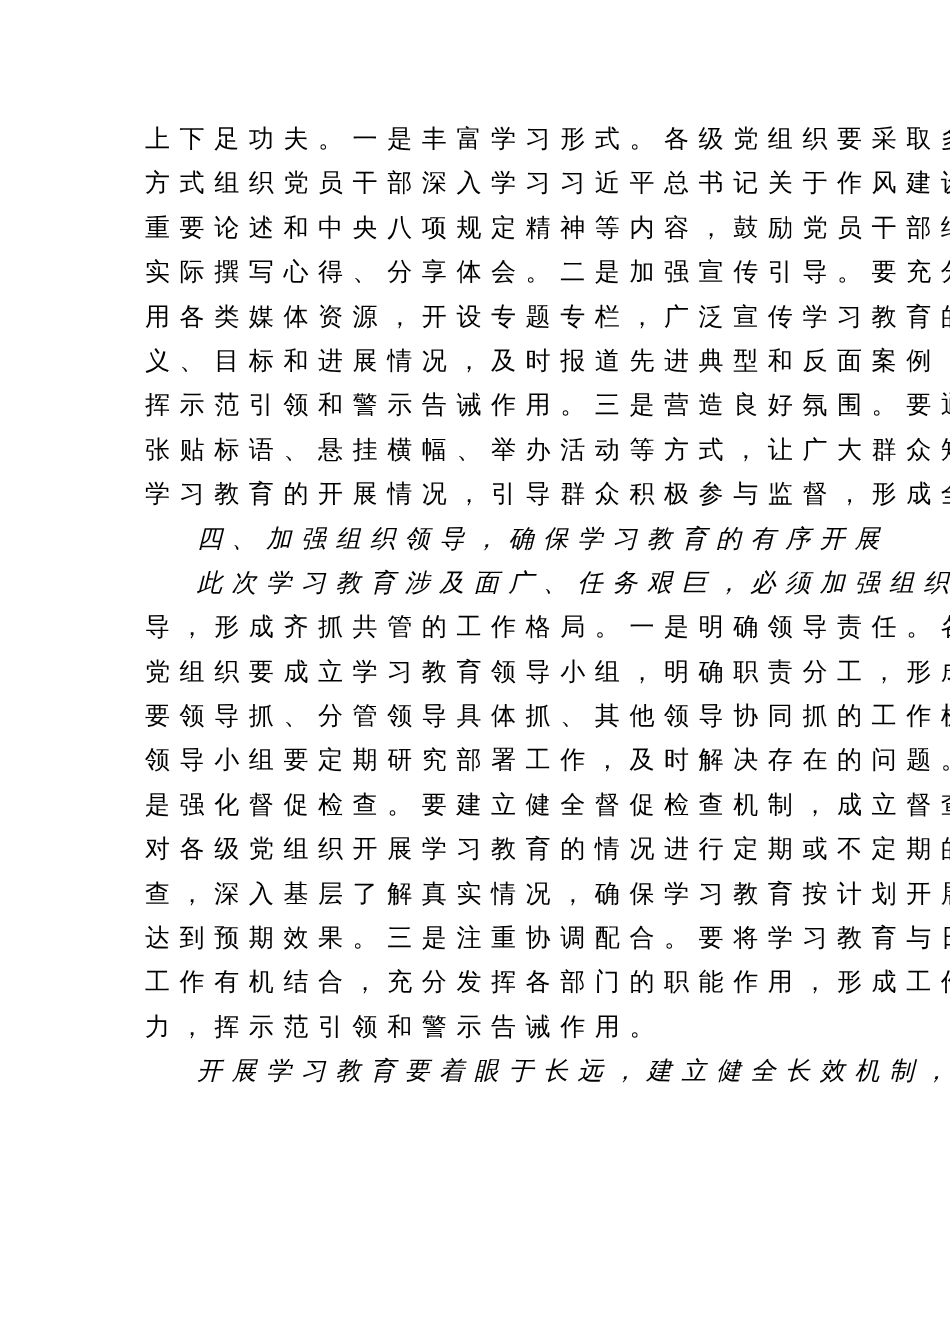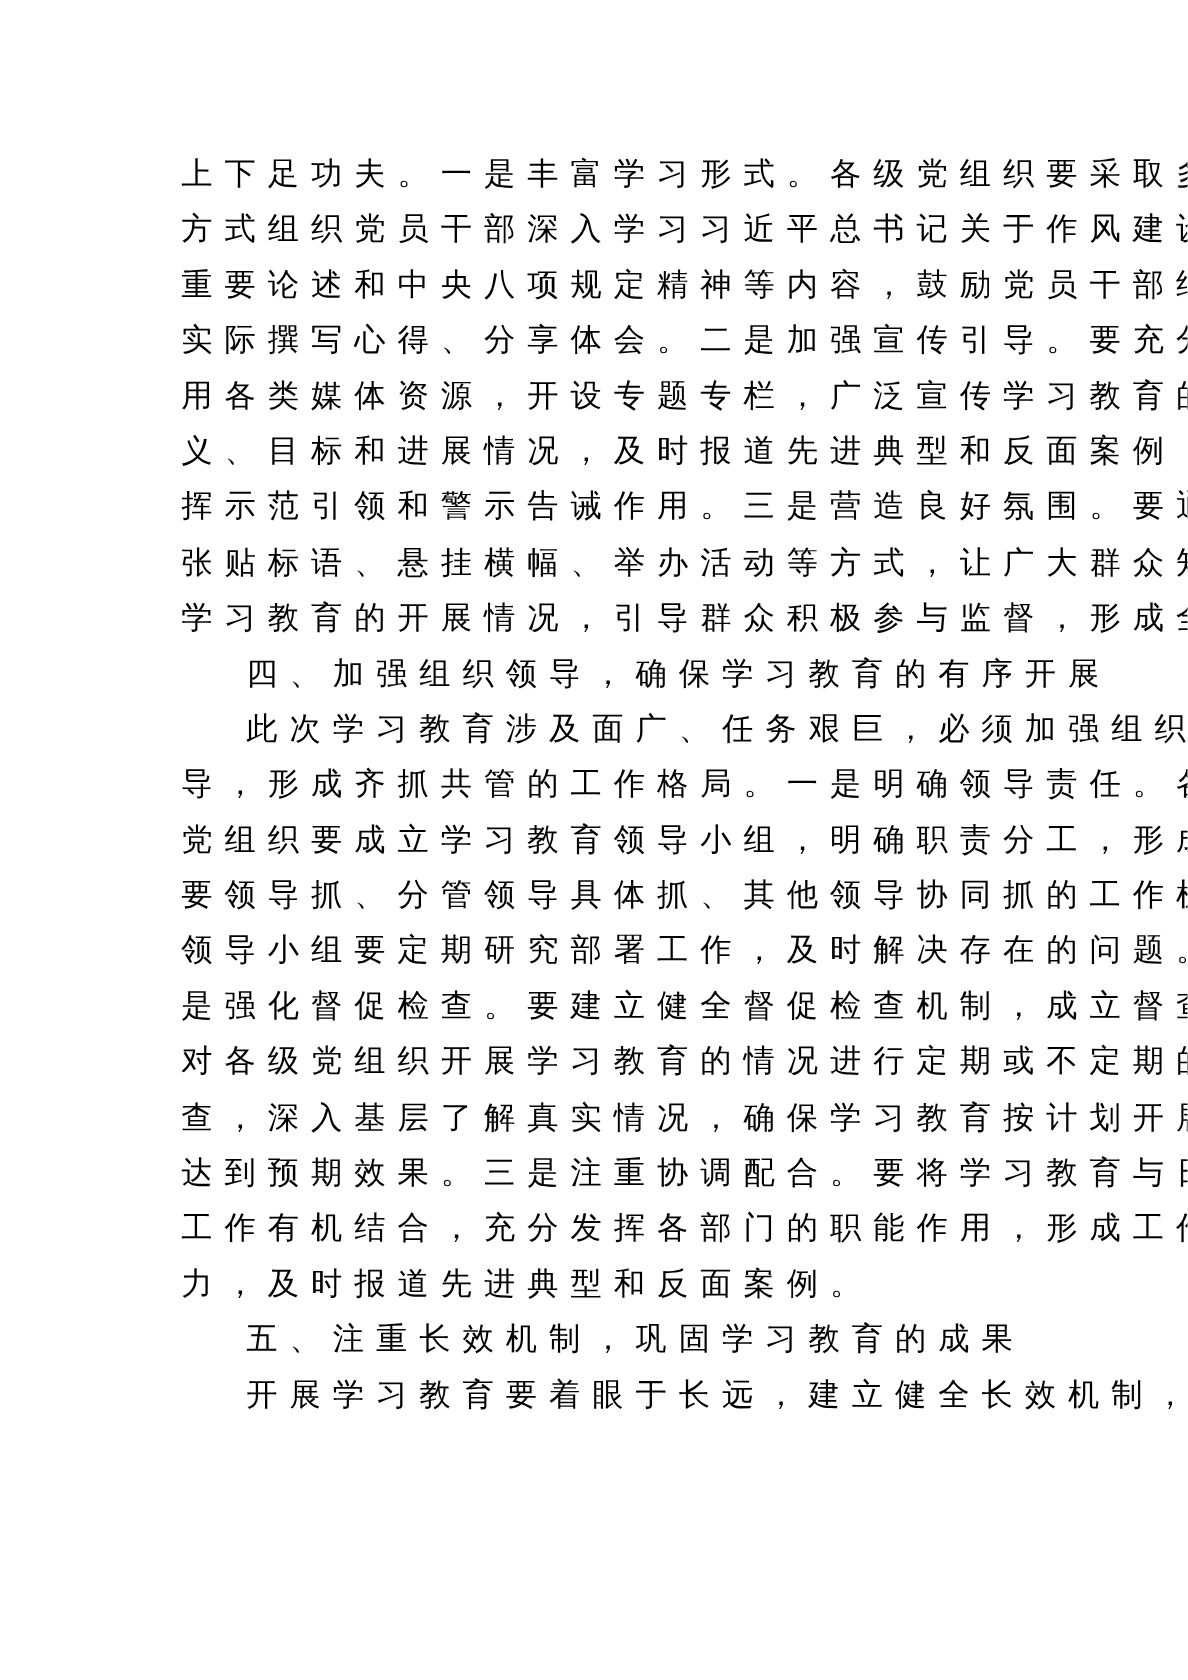--- a/index.html
+++ b/index.html
@@ -40,6 +40,7 @@
     }
     .line.indent {
       padding-left: 52px;
+      font-style: italic;
     }
   </style>
 </head>

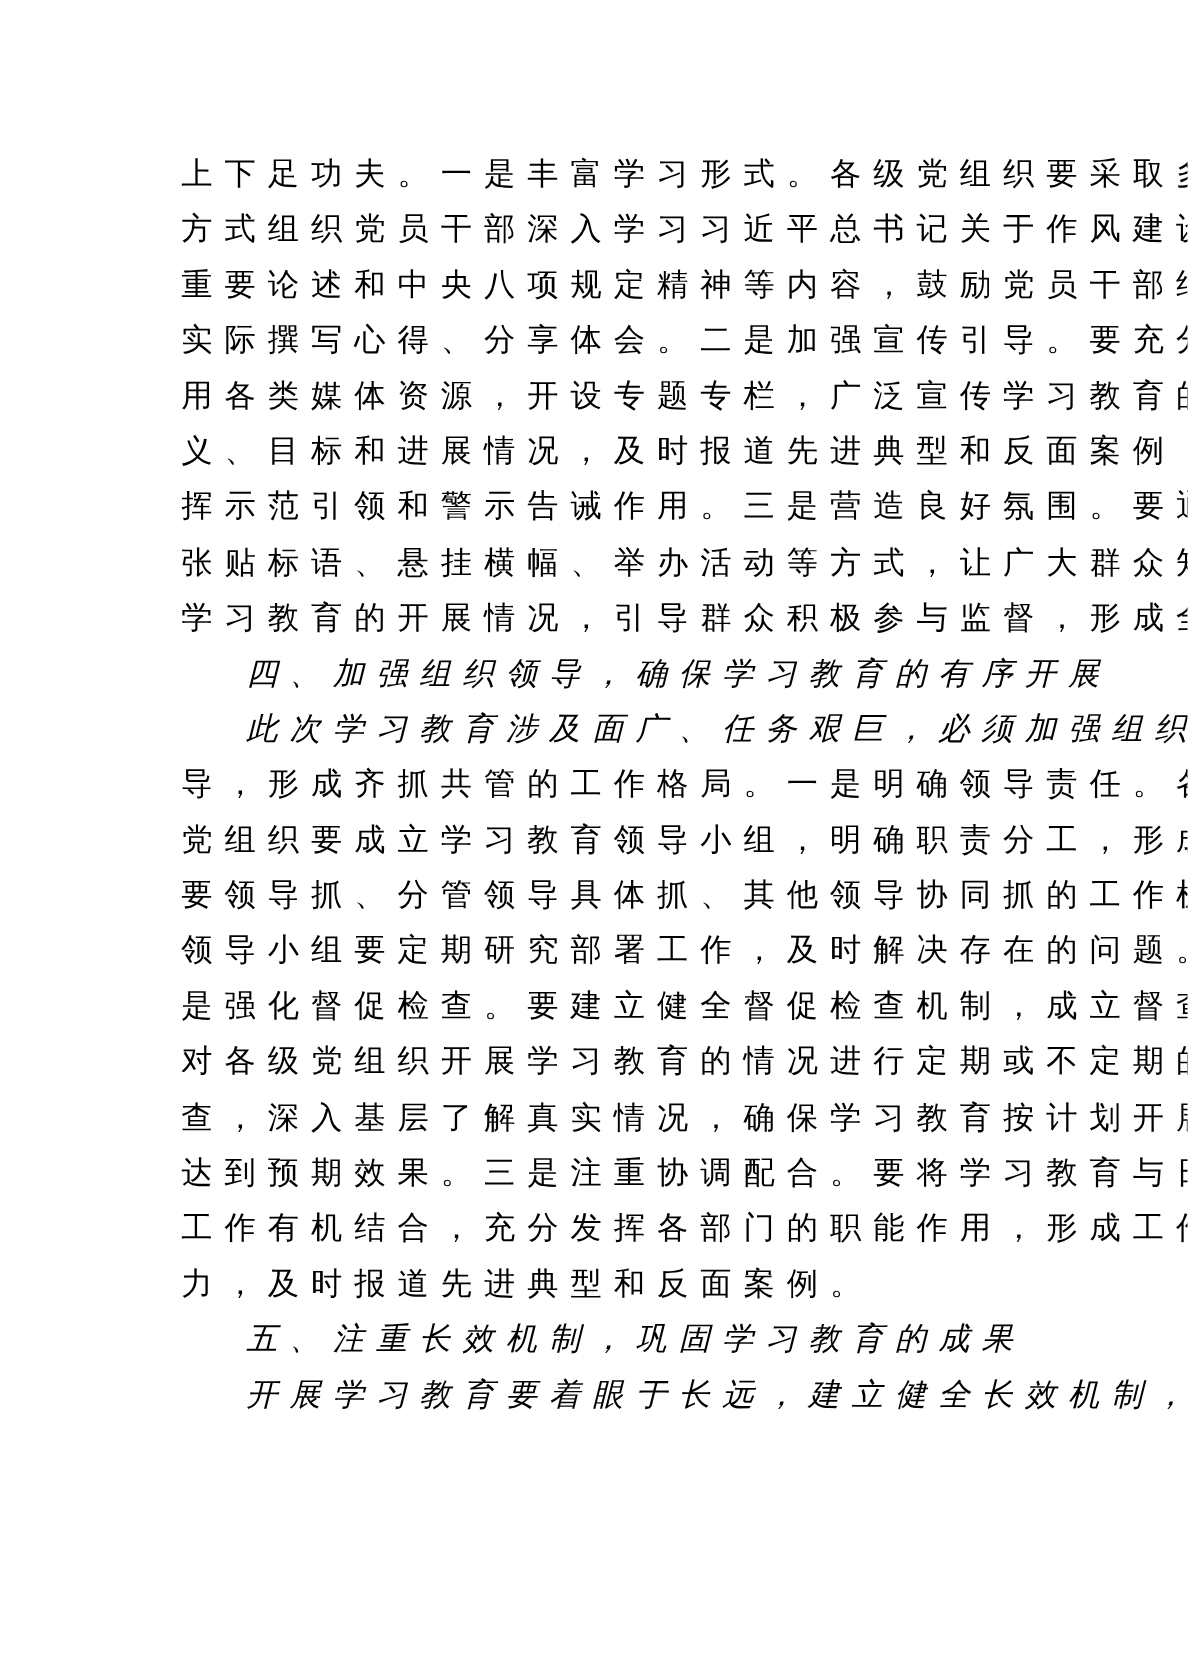--- a/index.html
+++ b/index.html
@@ -68,7 +68,7 @@
     <span class="line">查，深入基层了解真实情况，确保学习教育按计划开展、</span>
     <span class="line">达到预期效果。三是注重协调配合。要将学习教育与日常</span>
     <span class="line">工作有机结合，充分发挥各部门的职能作用，形成工作合</span>
-    <span class="line">力，及时报道先进典型和反面案例。</span>
+    <span class="line">力，挥示范引领和警示告诫作用。</span>
     <span class="line indent">五、注重长效机制，巩固学习教育的成果</span>
     <span class="line indent">开展学习教育要着眼于长远，建立健全长效机制，不</span>
   </div>

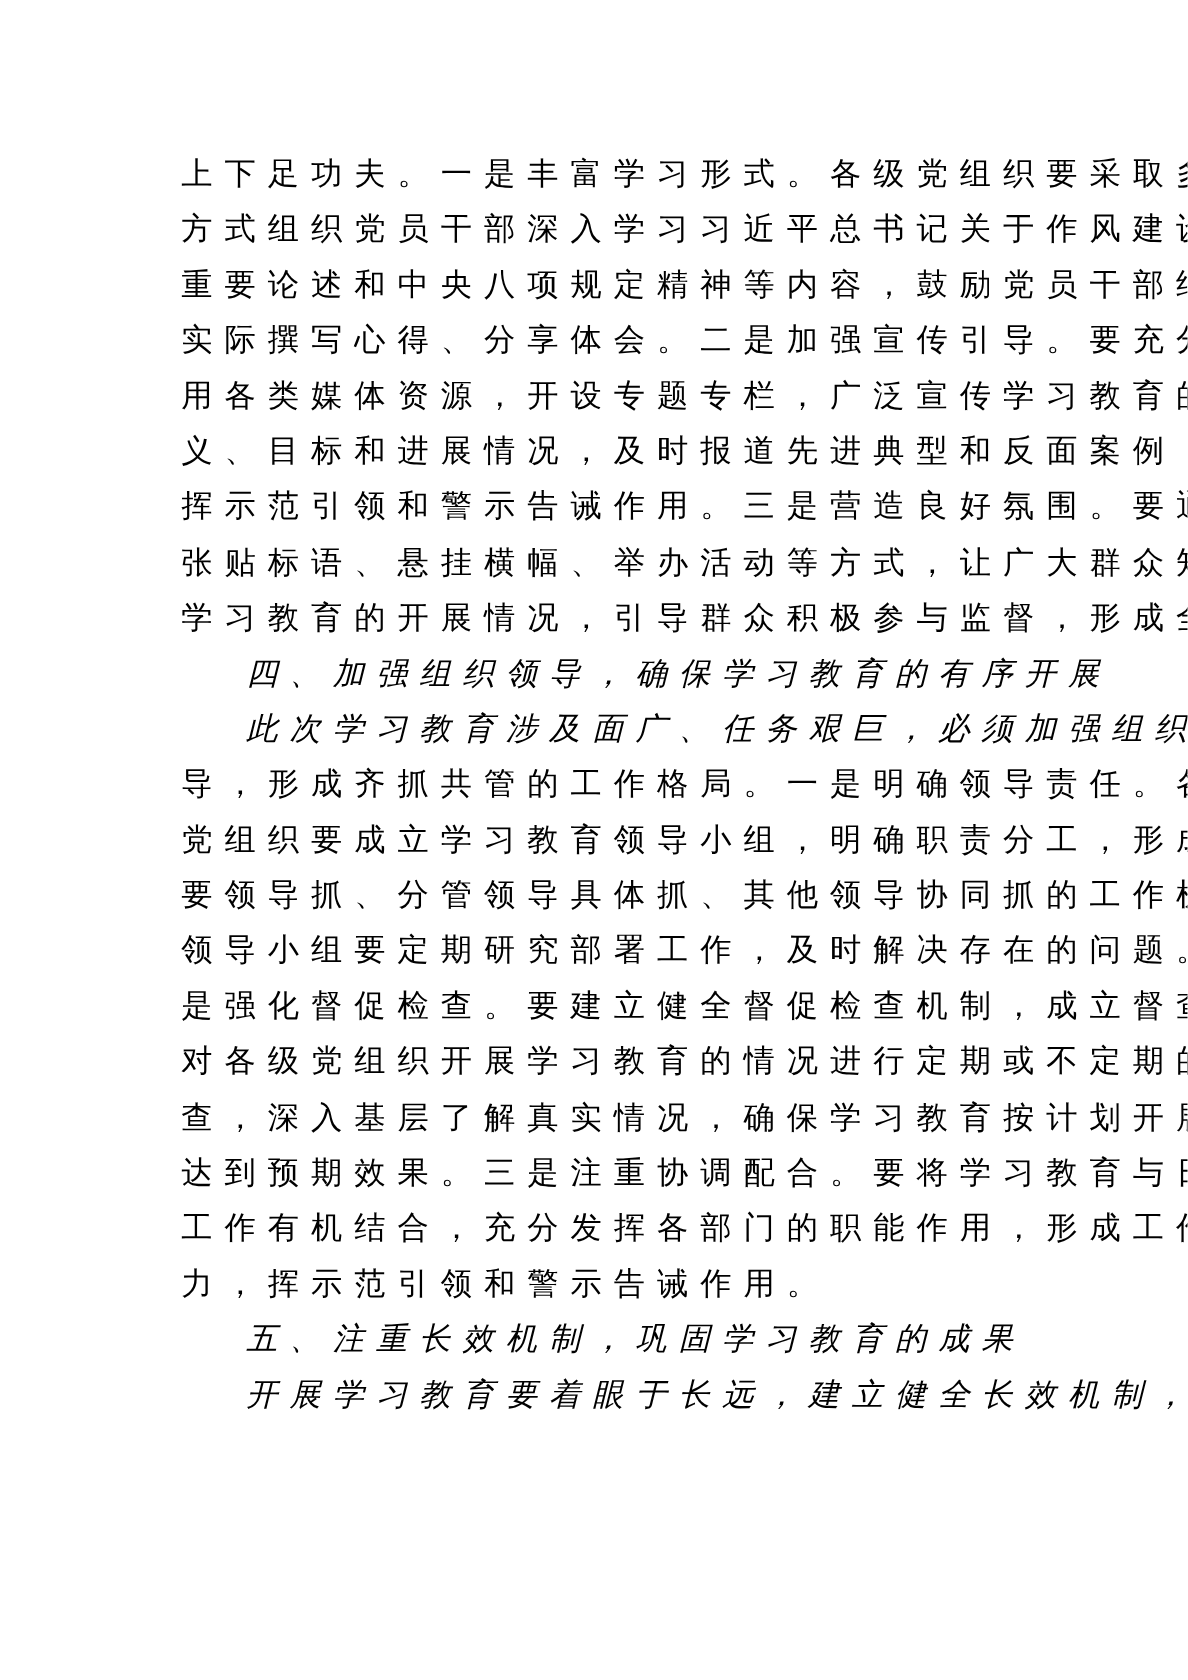--- a/index.html
+++ b/index.html
@@ -69,7 +69,6 @@
     <span class="line">达到预期效果。三是注重协调配合。要将学习教育与日常</span>
     <span class="line">工作有机结合，充分发挥各部门的职能作用，形成工作合</span>
     <span class="line">力，挥示范引领和警示告诫作用。</span>
-    <span class="line indent">五、注重长效机制，巩固学习教育的成果</span>
     <span class="line indent">开展学习教育要着眼于长远，建立健全长效机制，不</span>
   </div>
 </div>

